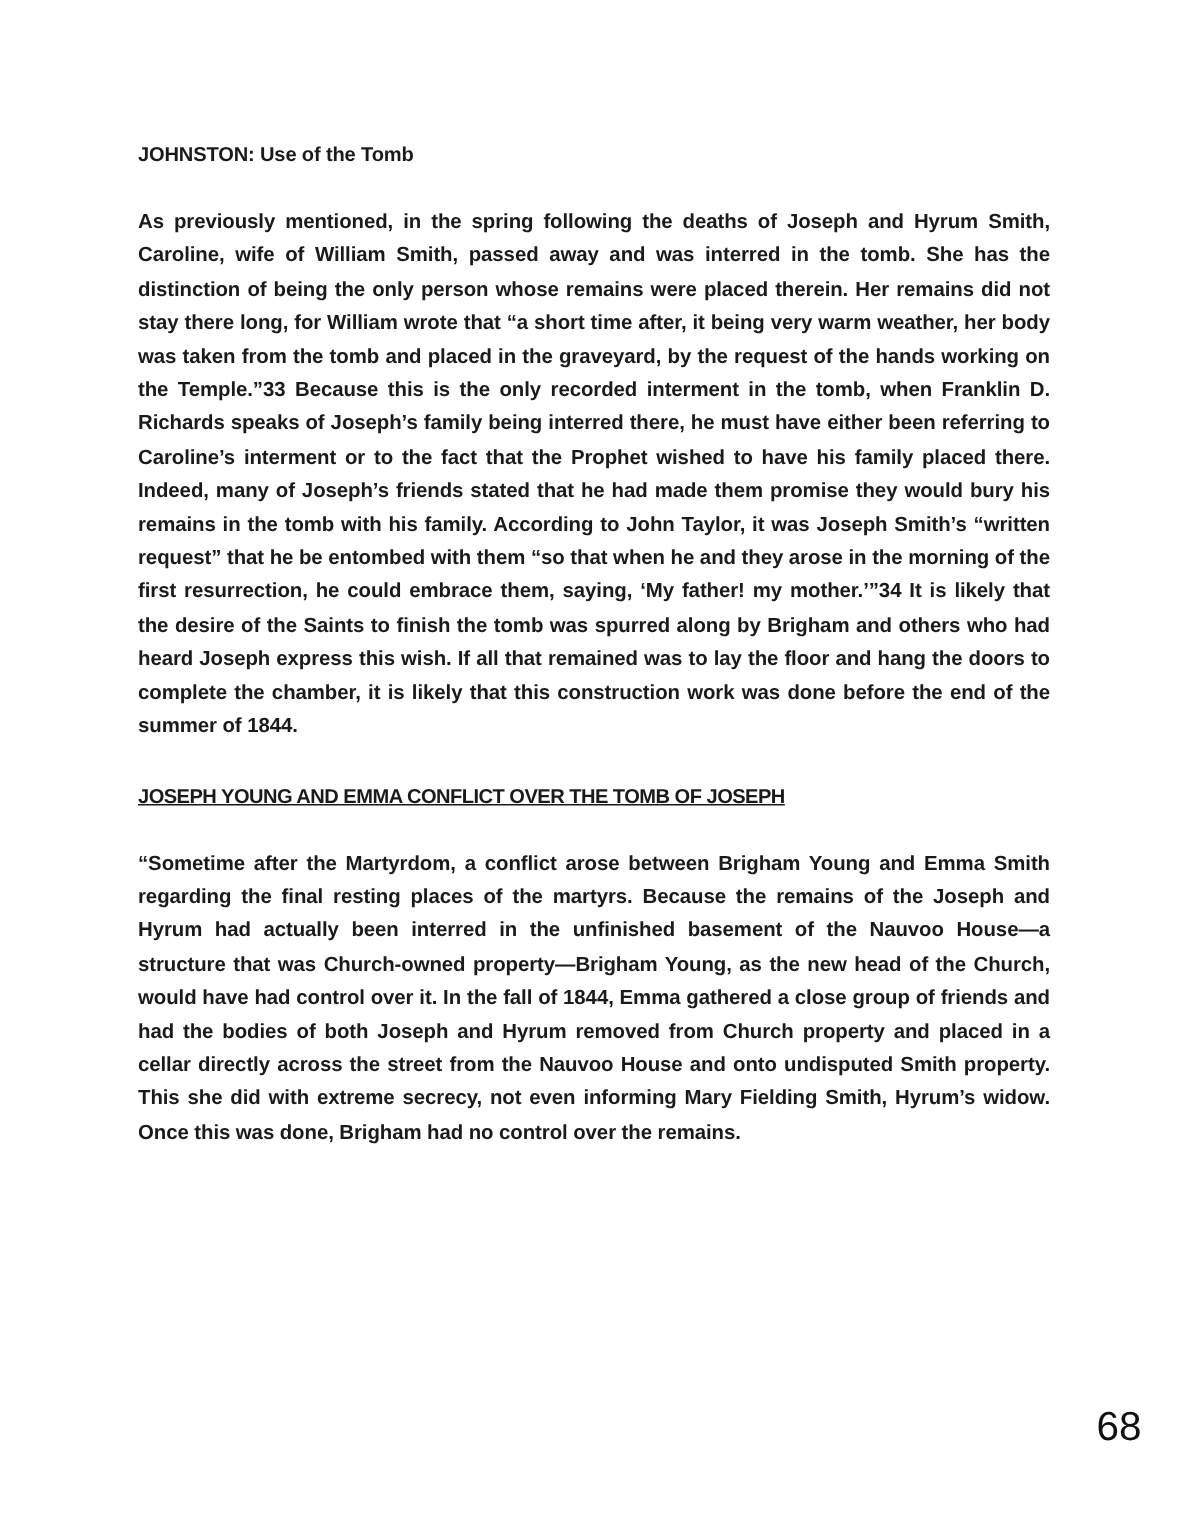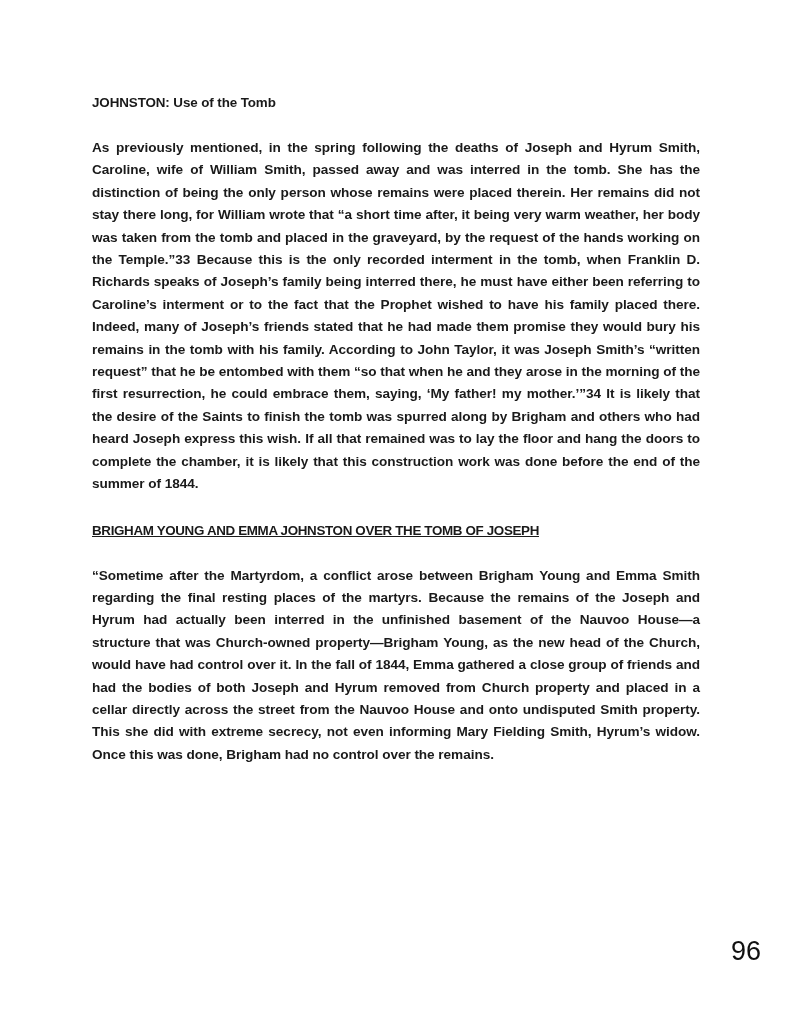--- a/index.html
+++ b/index.html
@@ -37,7 +37,7 @@
   <div class="content">
     <h1 class="h1">JOHNSTON:  Use of the Tomb</h1>
     <p class="para p1">As previously mentioned, in the spring following the deaths of Joseph and Hyrum Smith, Caroline, wife of William Smith, passed away and was interred in the tomb. She has the distinction of being the only person whose remains were placed therein. Her remains did not stay there long, for William wrote that “a short time after, it being very warm weather, her body was taken from the tomb and placed in the graveyard,  by the request of the hands working on the Temple.”33 Because this is the only recorded interment in the tomb, when Franklin D. Richards speaks of Joseph’s family being interred there, he must have either been referring to Caroline’s interment or to the fact that the Prophet wished to have his family placed there. Indeed, many of Joseph’s friends stated that he had made them promise they would bury his remains in the tomb with his family. According to John Taylor, it was Joseph Smith’s “written request” that he be entombed with them “so that when he and they arose in the morning of the first resurrection, he could embrace them, saying, ‘My father! my mother.’”34 It is likely that the desire of the Saints to finish the tomb was spurred along by Brigham and others who had heard Joseph express this wish. If all that remained was to lay the floor and hang the doors to complete the chamber, it is likely that this construction work was done before the end of the summer of 1844.</p>
-    <h2 class="h2">BRIGHAM YOUNG AND EMMA JOHNSTON OVER THE TOMB OF JOSEPH</h2>
+    <h2 class="h2">JOSEPH YOUNG AND EMMA CONFLICT OVER THE TOMB OF JOSEPH</h2>
     <p class="para p2">“Sometime after the Martyrdom, a conflict arose between  Brigham Young and Emma Smith regarding the final resting places of the martyrs.  Because the remains of the Joseph and Hyrum had actually been interred in the unfinished basement of the Nauvoo House—a structure that was Church-owned property—Brigham Young, as the new head of the Church, would have had control over it. In the fall of 1844, Emma gathered a close group of friends and had the bodies of both Joseph and Hyrum removed from Church property and placed in a cellar directly across the street from the Nauvoo House and onto undisputed Smith property. This she did with extreme secrecy, not even informing Mary Fielding Smith, Hyrum’s widow. Once this was done, Brigham had no control over the remains.</p>
   </div>
   <div class="page-number">96</div>

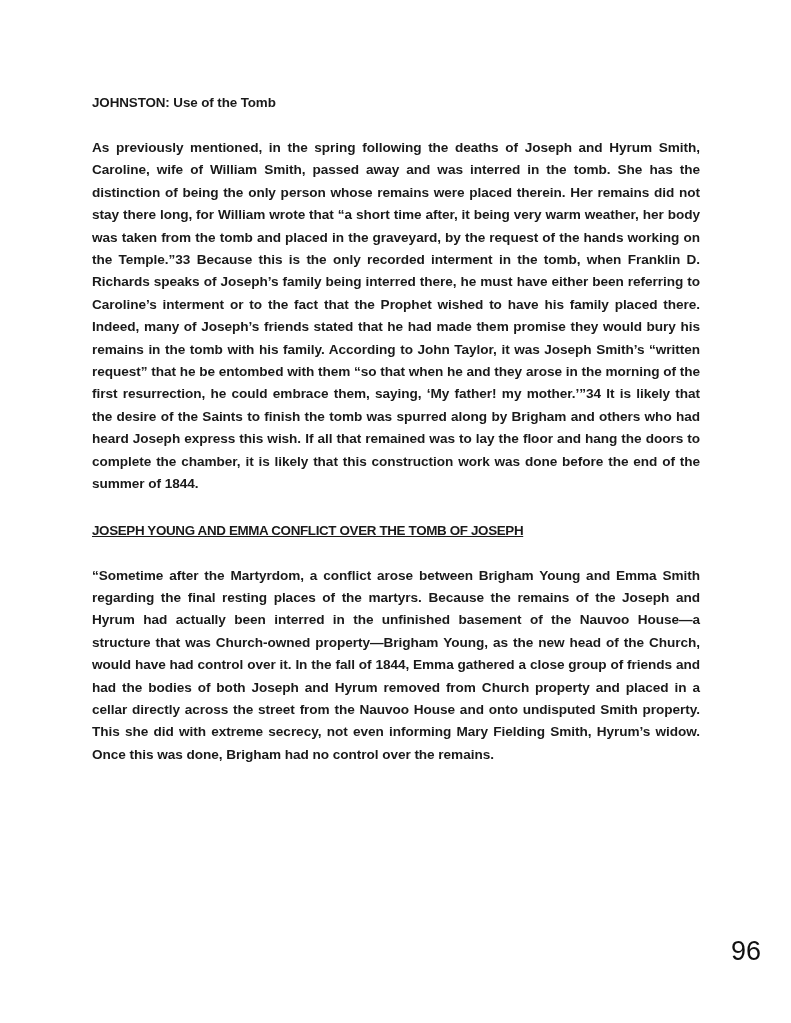--- a/index.html
+++ b/index.html
@@ -40,7 +40,7 @@
     <h2 class="h2">JOSEPH YOUNG AND EMMA CONFLICT OVER THE TOMB OF JOSEPH</h2>
     <p class="para p2">“Sometime after the Martyrdom, a conflict arose between  Brigham Young and Emma Smith regarding the final resting places of the martyrs.  Because the remains of the Joseph and Hyrum had actually been interred in the unfinished basement of the Nauvoo House—a structure that was Church-owned property—Brigham Young, as the new head of the Church, would have had control over it. In the fall of 1844, Emma gathered a close group of friends and had the bodies of both Joseph and Hyrum removed from Church property and placed in a cellar directly across the street from the Nauvoo House and onto undisputed Smith property. This she did with extreme secrecy, not even informing Mary Fielding Smith, Hyrum’s widow. Once this was done, Brigham had no control over the remains.</p>
   </div>
-  <div class="page-number">96</div>
+  <div class="page-number">68</div>
 </div>
 
 </body></html>

